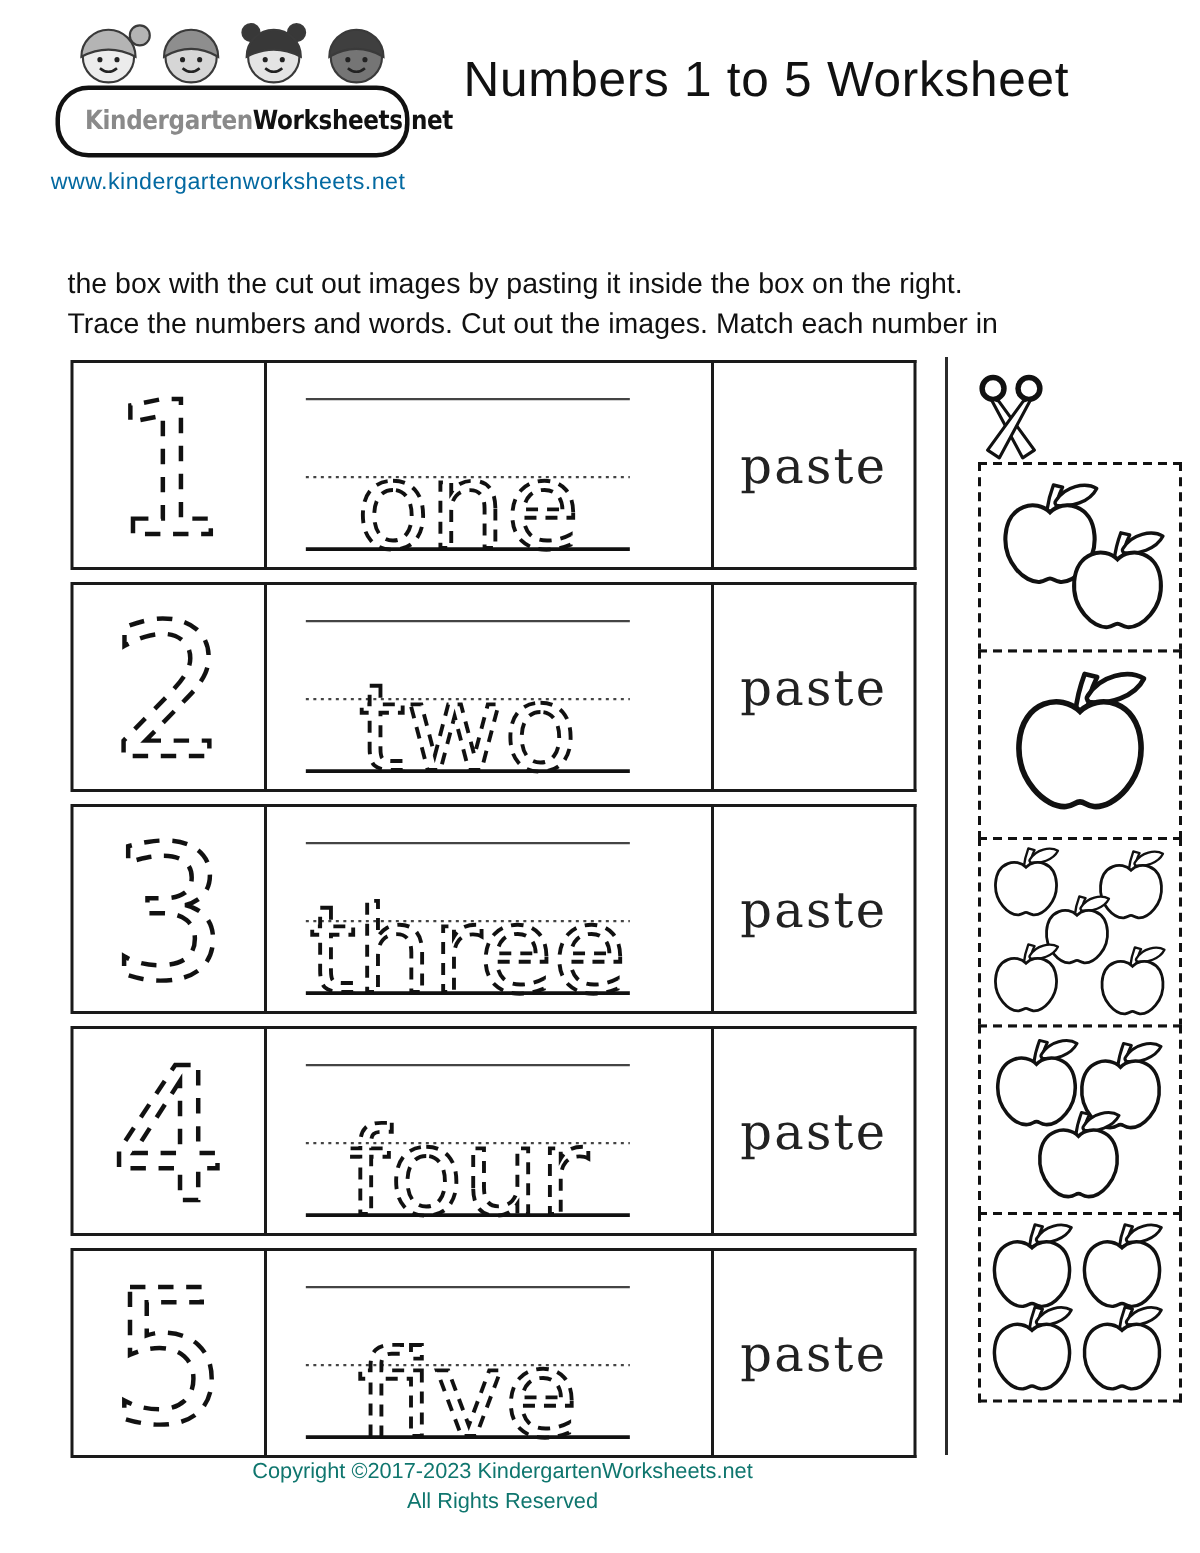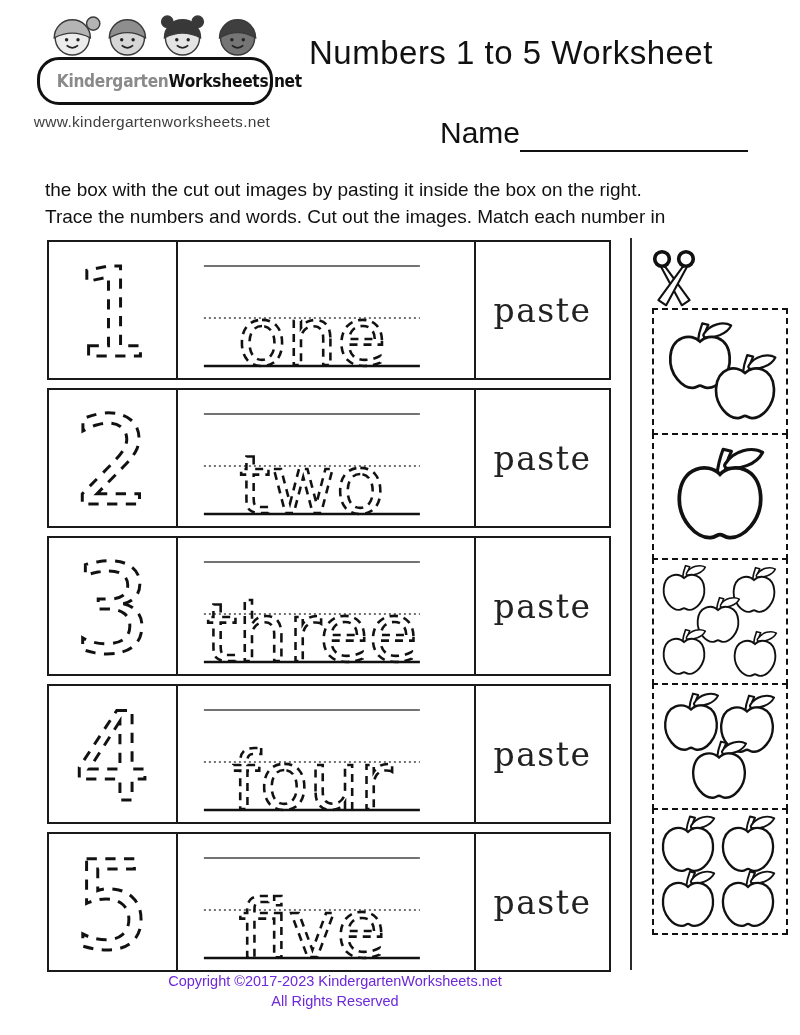--- a/index.html
+++ b/index.html
@@ -16,7 +16,7 @@
   .banner-gray{color:#8a8a8a;}
   .banner-black{color:#111;}
   .logo-url{position:absolute;left:30px;top:113px;width:244px;text-align:center;
-      font-size:15.5px;color:#404040;letter-spacing:.3px;}
+      font-size:15.5px;color:#0369a1;letter-spacing:.3px;}
 
   
   .title{position:absolute;left:297px;top:22px;font-size:33px;font-weight:normal;

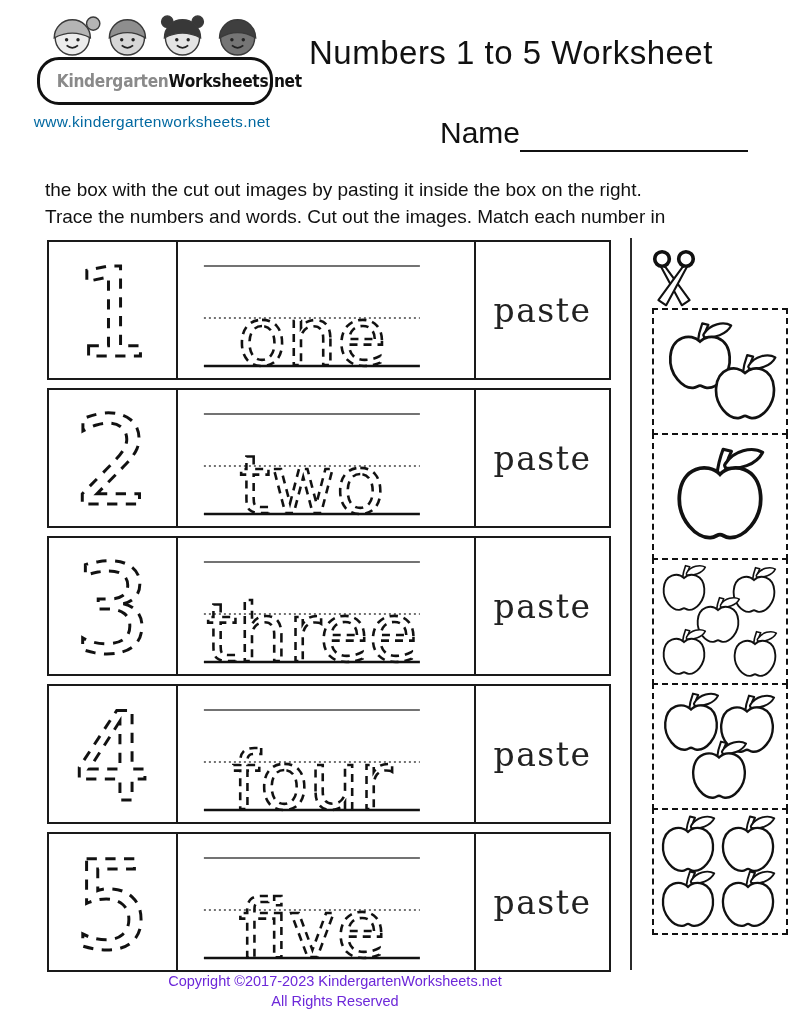--- a/index.html
+++ b/index.html
@@ -110,10 +110,6 @@
   <div class="logo-url">www.kindergartenworksheets.net</div>
 
   <h1 class="title">Numbers 1 to 5 Worksheet</h1>
-  <div class="name-row">
-    <span class="name-label">Name</span>
-    <span class="name-line"></span>
-  </div>
 
   <div class="instructions">
     <div>the box with the cut out images by pasting it inside the box on the right.</div>

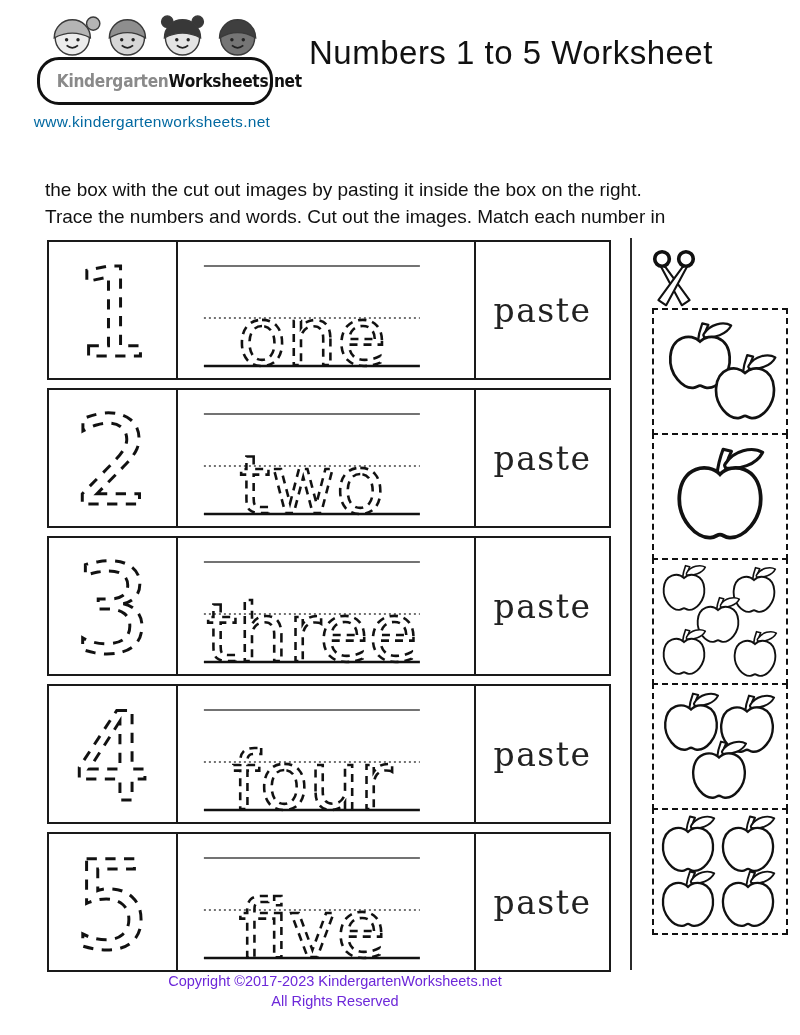--- a/index.html
+++ b/index.html
@@ -59,7 +59,7 @@
 
   
   .footer{position:absolute;left:0;top:971px;width:670px;text-align:center;
-      font-size:14.5px;line-height:20px;color:#6d28d9;}
+      font-size:14.5px;line-height:20px;color:#0f766e;}
 </style>
 </head>
 <body>

